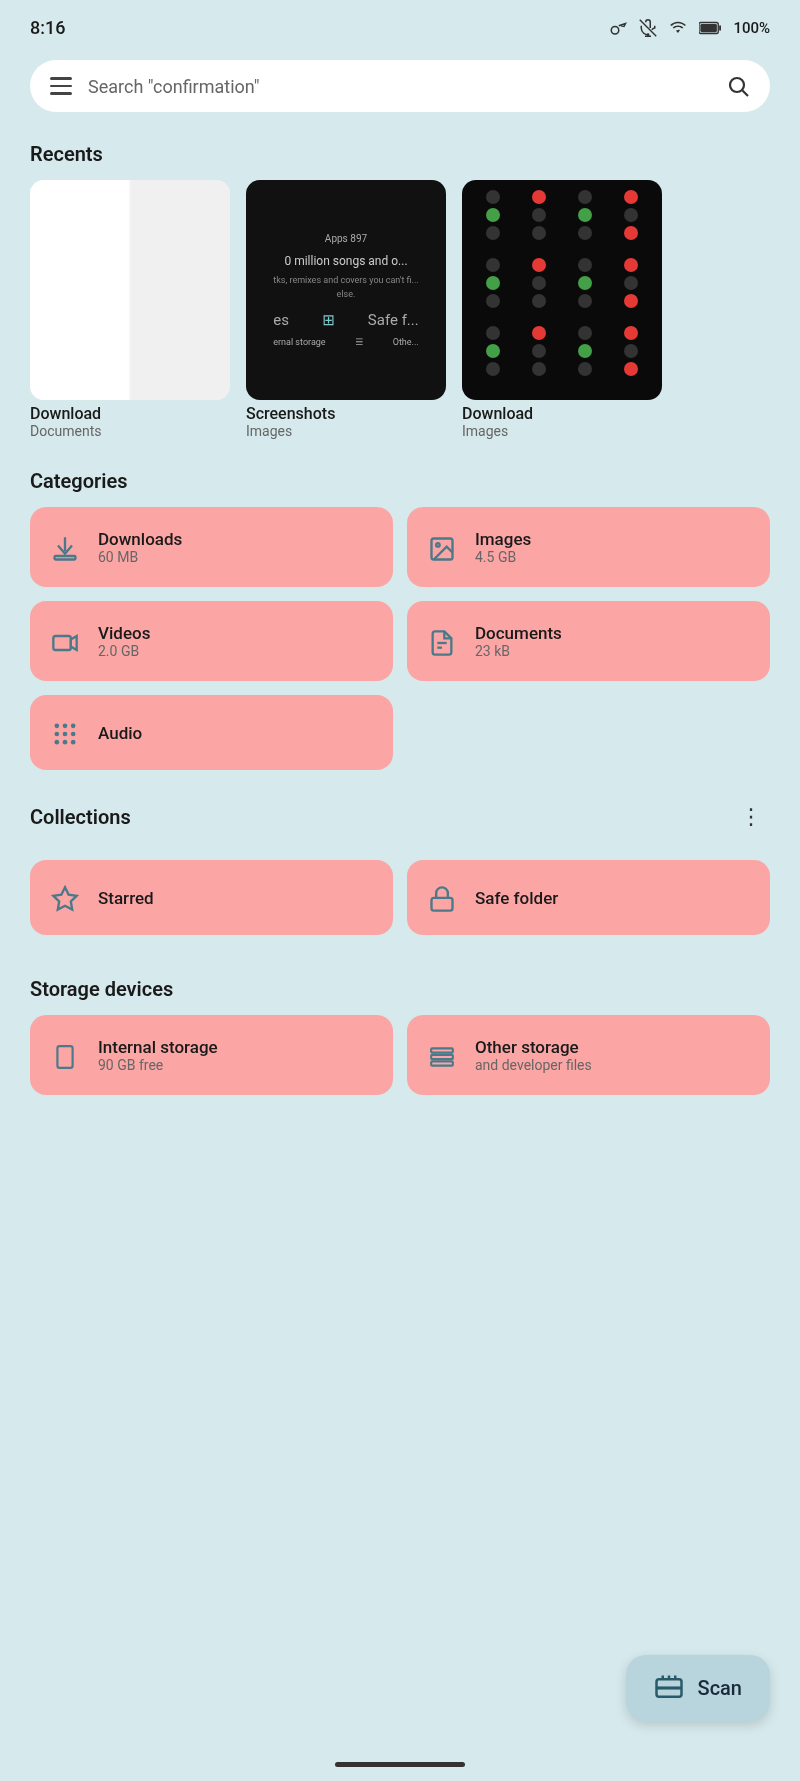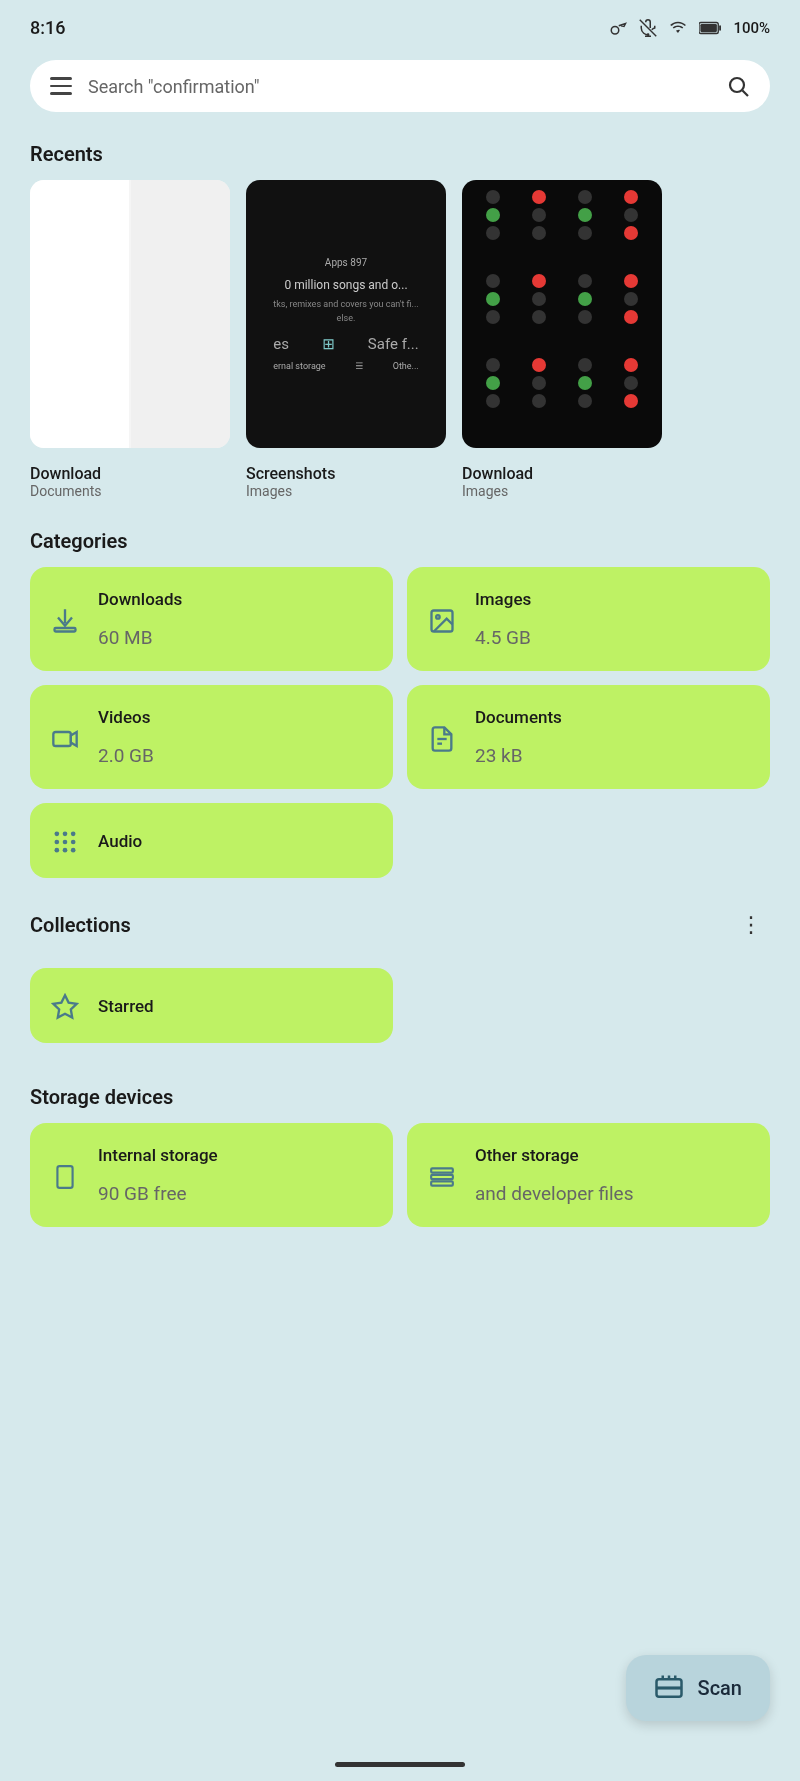--- a/index.html
+++ b/index.html
@@ -90,10 +90,10 @@
     }
     .recent-thumb {
       width: 200px;
-      height: 268px;
+      height: 220px;
       border-radius: 14px;
       overflow: hidden;
-      margin-bottom: 16px;
+      margin-bottom: 4px;
     }
     .thumb-white {
       background: #f5f5f5;

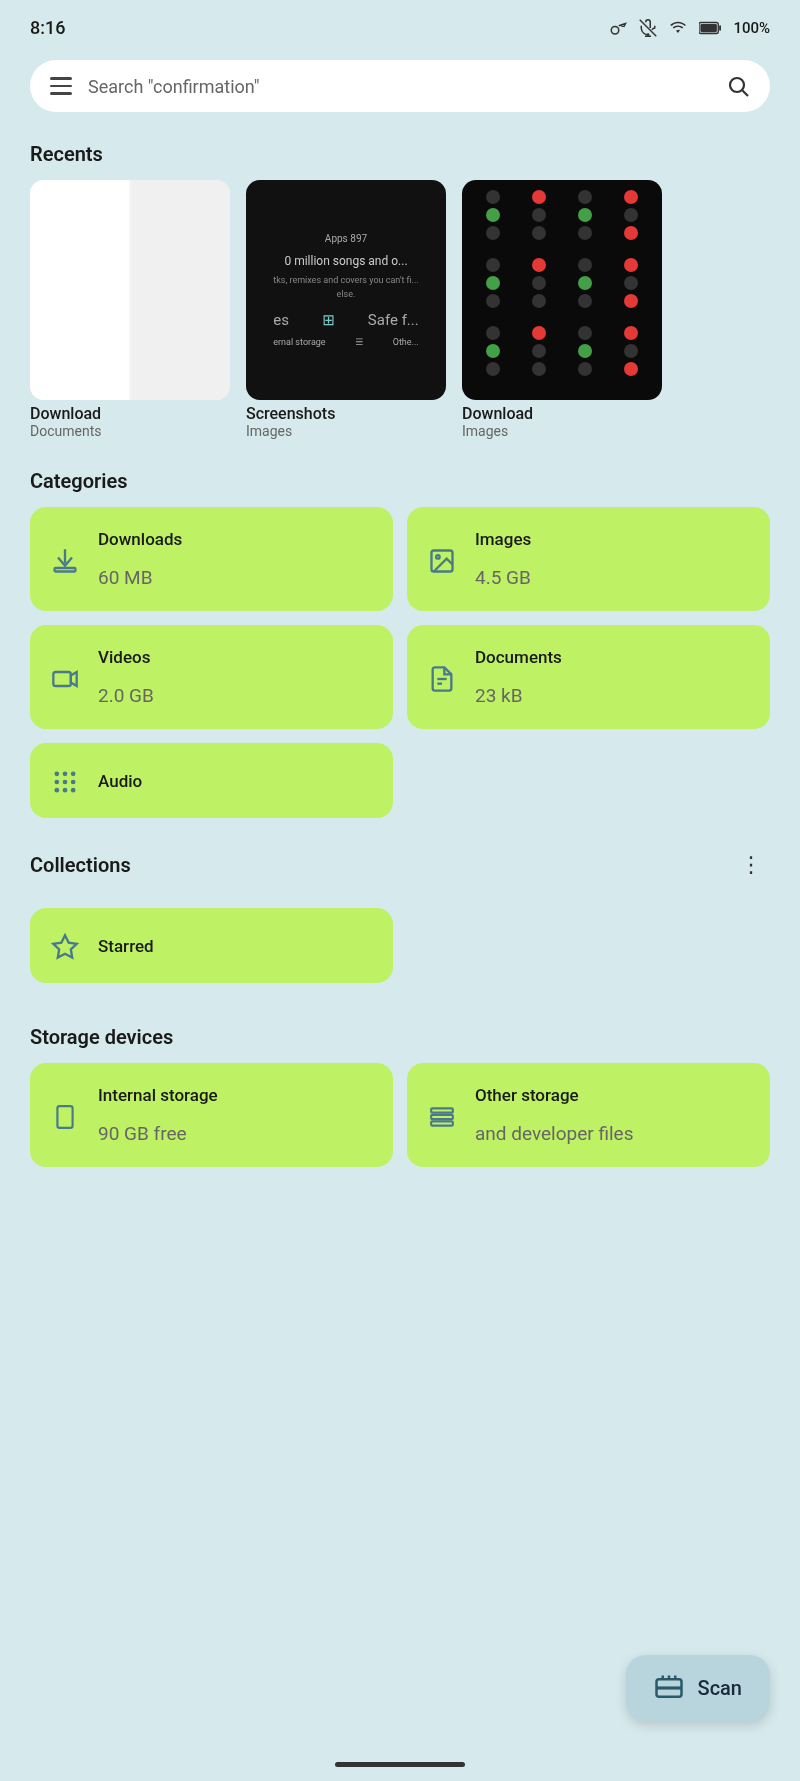--- a/index.html
+++ b/index.html
@@ -156,7 +156,7 @@
       margin-bottom: 14px;
     }
     .card {
-      background: #bef264;
+      background: #fca5a5;
       border-radius: 16px;
       padding: 22px 18px;
       display: flex;

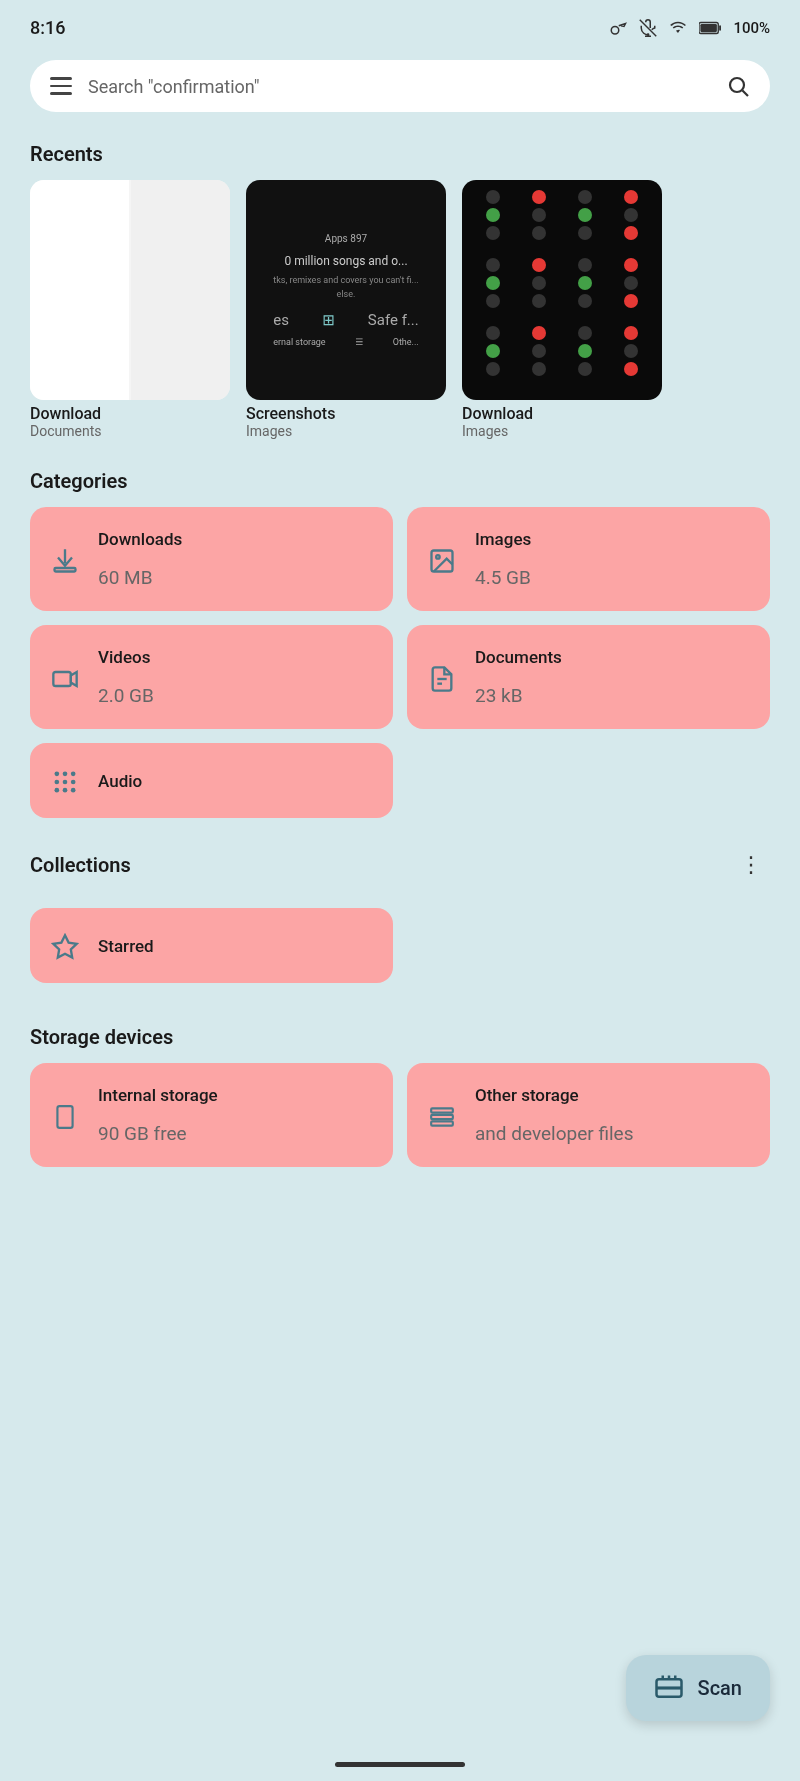--- a/index.html
+++ b/index.html
@@ -178,9 +178,8 @@
       color: #1a1a1a;
     }
     .card-sub {
-      font-size: 19px;
+      font-size: 14px;
       color: #666;
-      margin-top: 17px;
     }
 
     

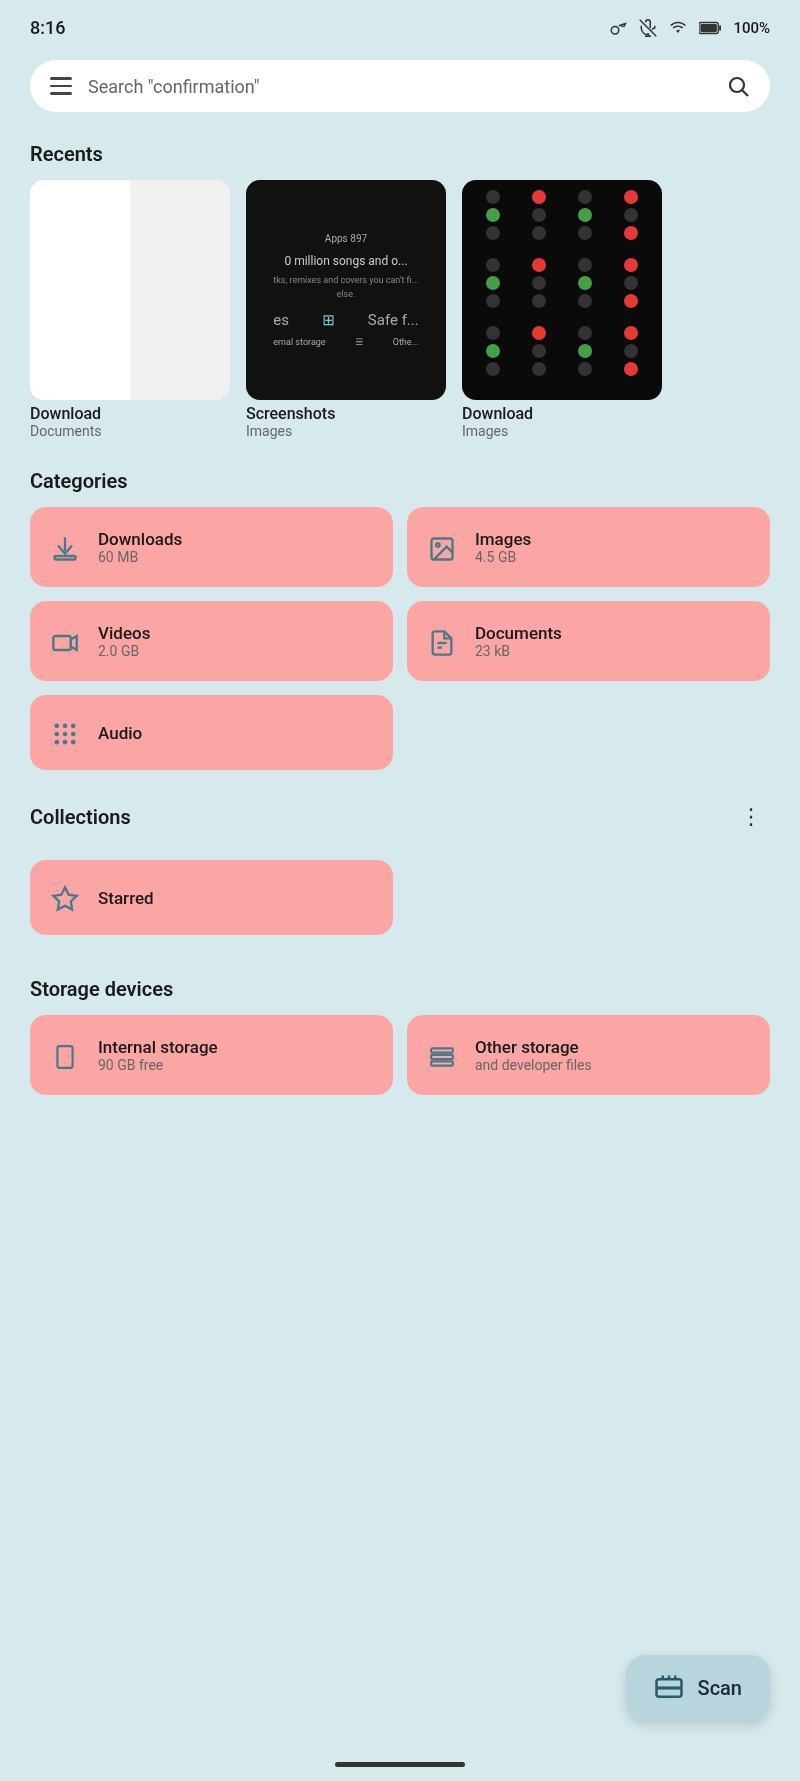--- a/index.html
+++ b/index.html
@@ -489,6 +489,17 @@
     </div>
   </div>
 
+  <div class="card">
+    <div class="card-icon">
+      <svg width="28" height="28" viewBox="0 0 24 24" fill="none" stroke="#4a7a8a" stroke-width="2">
+        <rect x="3" y="11" width="18" height="11" rx="2"></rect>
+          <path d="M7 11V7a5 5 0 0110 0v4"></path>
+      </svg>
+    </div>
+    <div class="card-info">
+      <div class="card-label">Safe folder</div>
+    </div>
+  </div>
 </div>
 
 <div class="storage-section-title">Storage devices</div>

